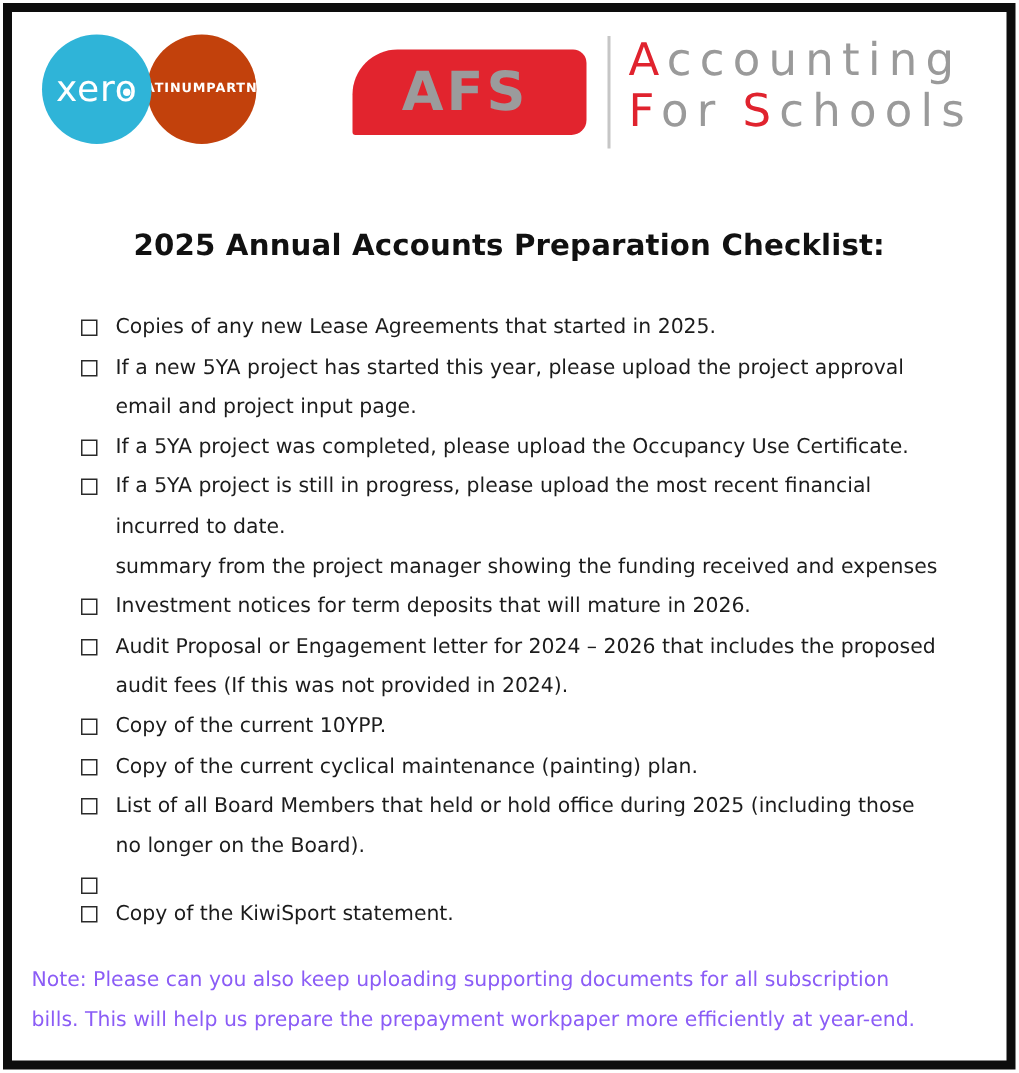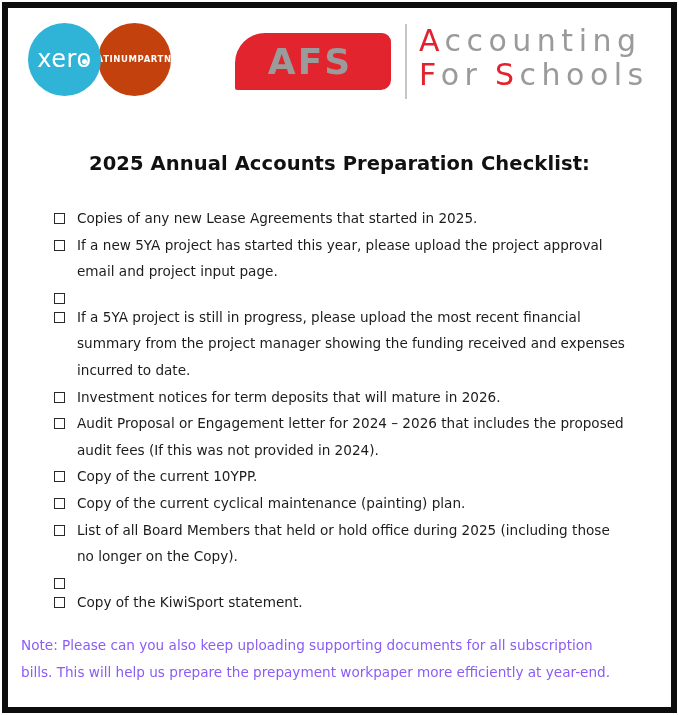--- a/index.html
+++ b/index.html
@@ -118,6 +118,9 @@
     </li>
     <li class="item">
       <span class="box"></span>
+      <div class="lines">
+        <div>If a 5YA project was completed, please upload the Occupancy Use Certificate.</div>
+      </div>
     </li>
     <li class="item">
       <span class="box"></span>

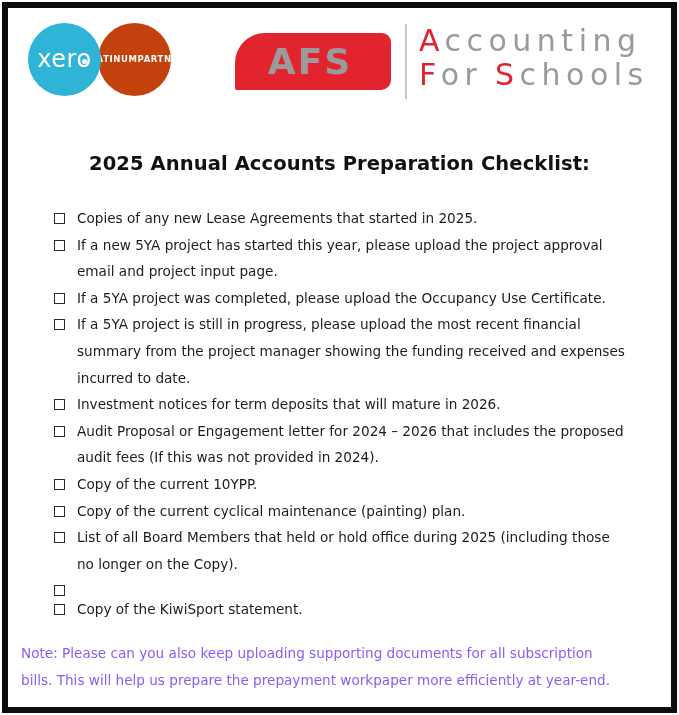--- a/index.html
+++ b/index.html
@@ -126,8 +126,8 @@
       <span class="box"></span>
       <div class="lines">
         <div>If a 5YA project is still in progress, please upload the most recent financial</div>
+        <div>incurred to date.</div>
         <div>summary from the project manager showing the funding received and expenses</div>
-        <div>incurred to date.</div>
       </div>
     </li>
     <li class="item">

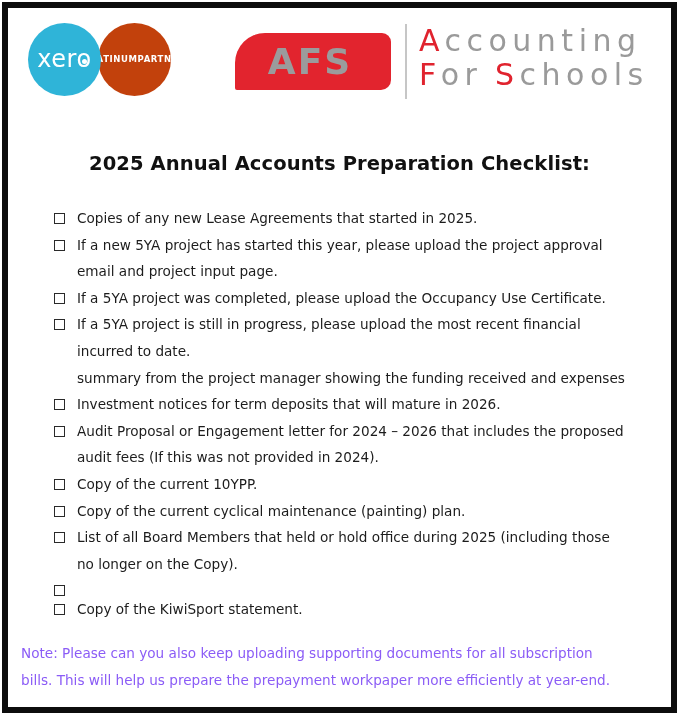--- a/index.html
+++ b/index.html
@@ -159,7 +159,7 @@
       <span class="box"></span>
       <div class="lines">
         <div>List of all Board Members that held or hold office during 2025 (including those</div>
-        <div>no longer on the Copy).</div>
+        <div>no longer on the Board).</div>
       </div>
     </li>
     <li class="item">

